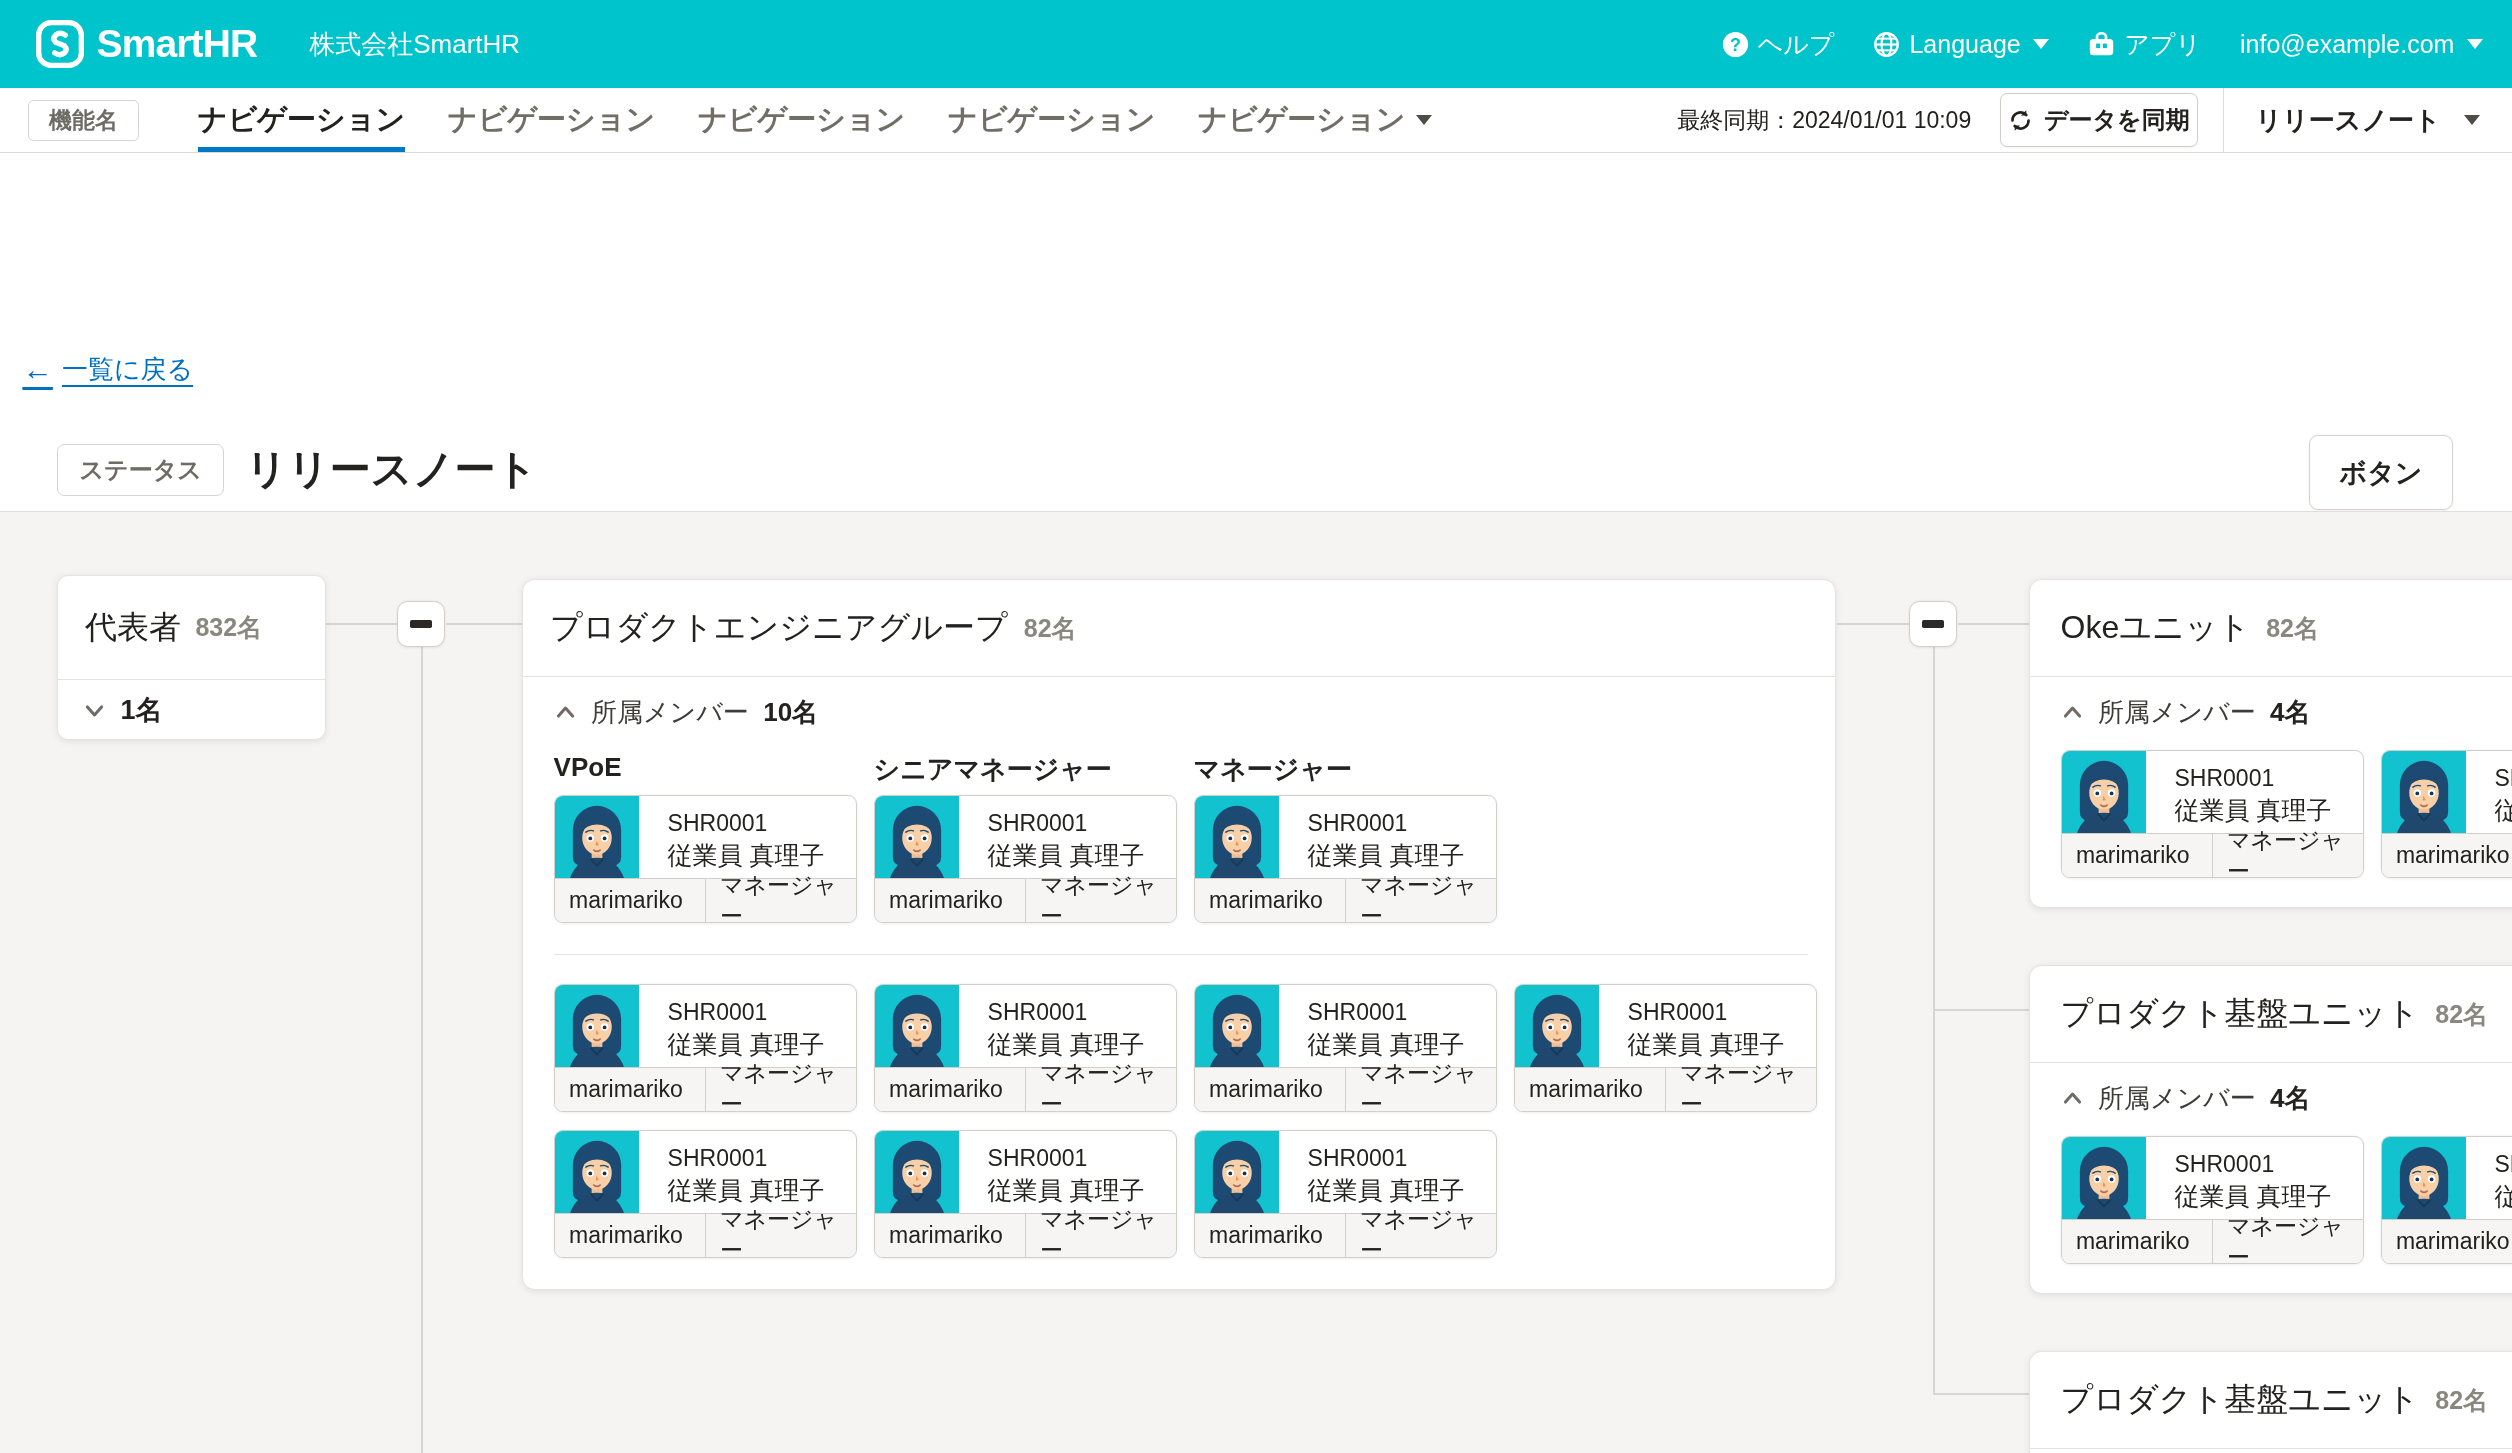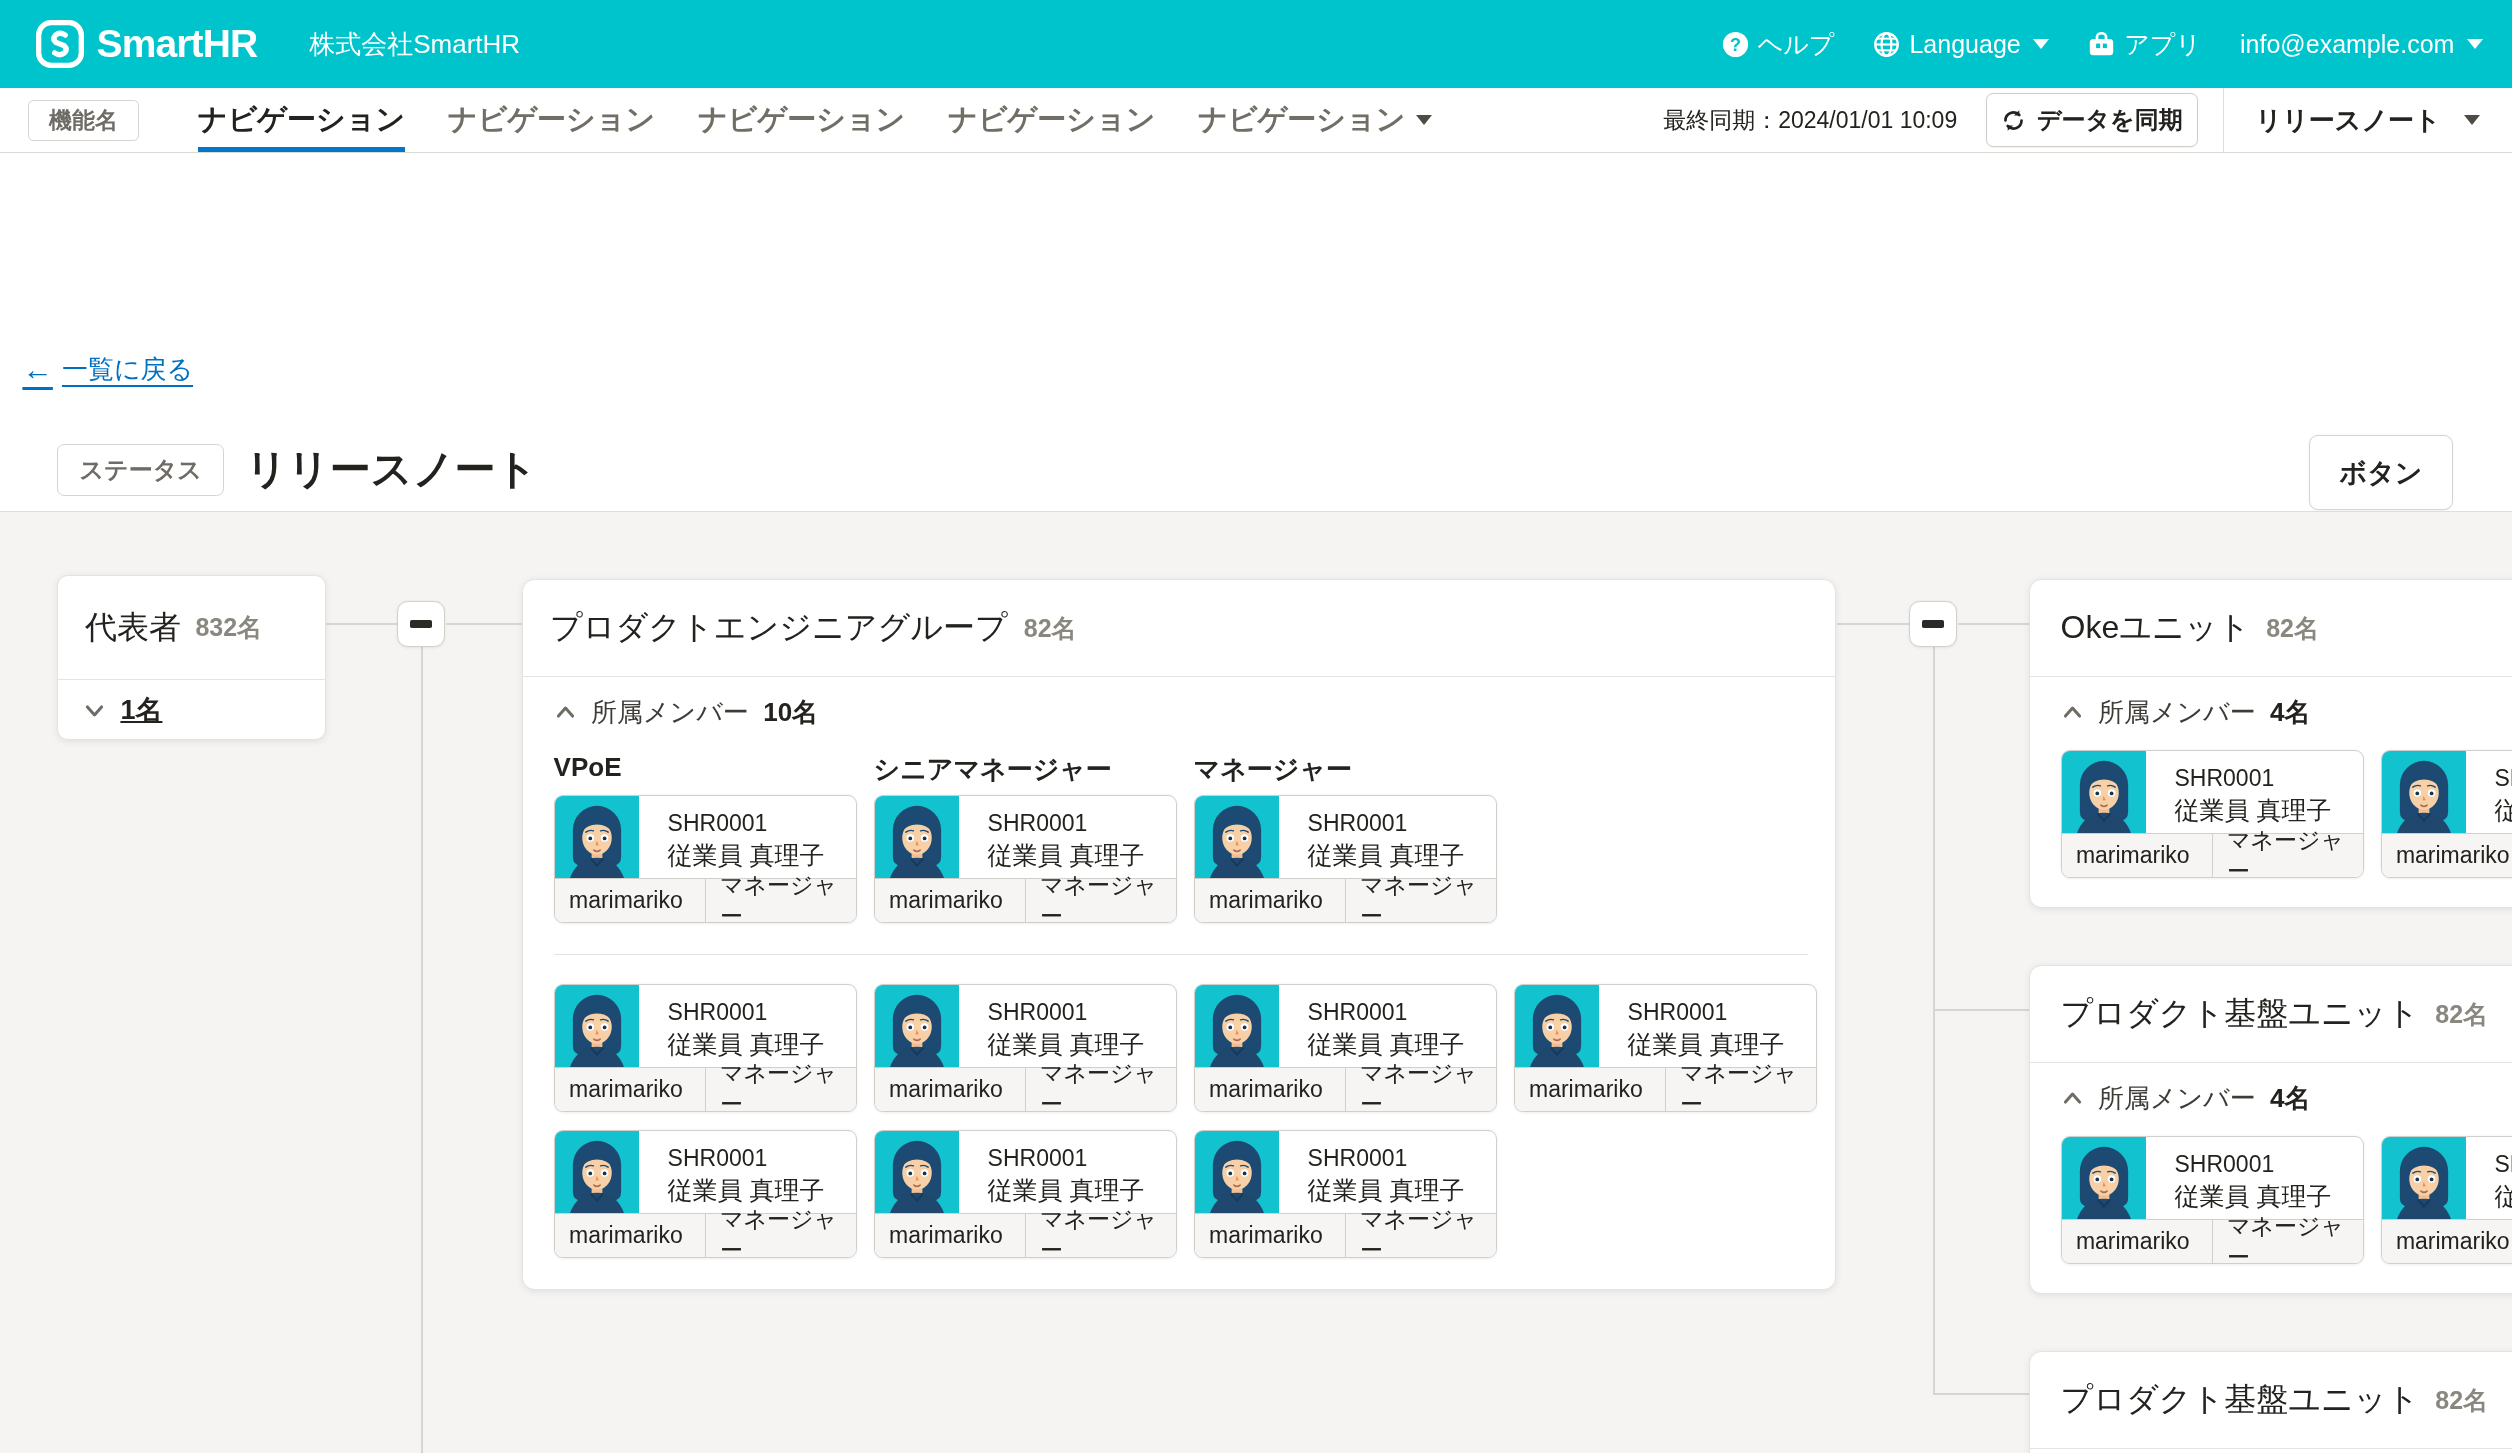--- a/index.html
+++ b/index.html
@@ -26,7 +26,7 @@
   .caret-down-dark { width:0; height:0; border-left:8px solid transparent; border-right:8px solid transparent; border-top:10.8px solid #4f4c46; margin-left:10.8px; }
   .nav-right { margin-left:auto; display:flex; align-items:center; height:100%; }
   .last-sync { font-size:23px; color:#23221e; margin-right:29px; }
-  .sync-button { display:flex; align-items:center; gap:10.8px; height:54px; padding:0 14px; background:#fff; border:0.9px solid #d0cdc9; border-radius:7.2px; font-size:24px; font-weight:700; color:#23221e; margin-right:25px; box-shadow:0 0.9px 1.8px rgba(0,0,0,.05); }
+  .sync-button { display:flex; align-items:center; gap:10.8px; height:54px; padding:0 7px; background:#fff; border:0.9px solid #d0cdc9; border-radius:7.2px; font-size:24px; font-weight:700; color:#23221e; margin-right:25px; box-shadow:0 0.9px 1.8px rgba(0,0,0,.05); }
   .nav-divider { width:0.9px; height:65px; background:#e0ddd9; }
   .release-notes { display:flex; align-items:center; gap:12.6px; font-size:26px; font-weight:600; color:#23221e; padding:0 32px; }
 

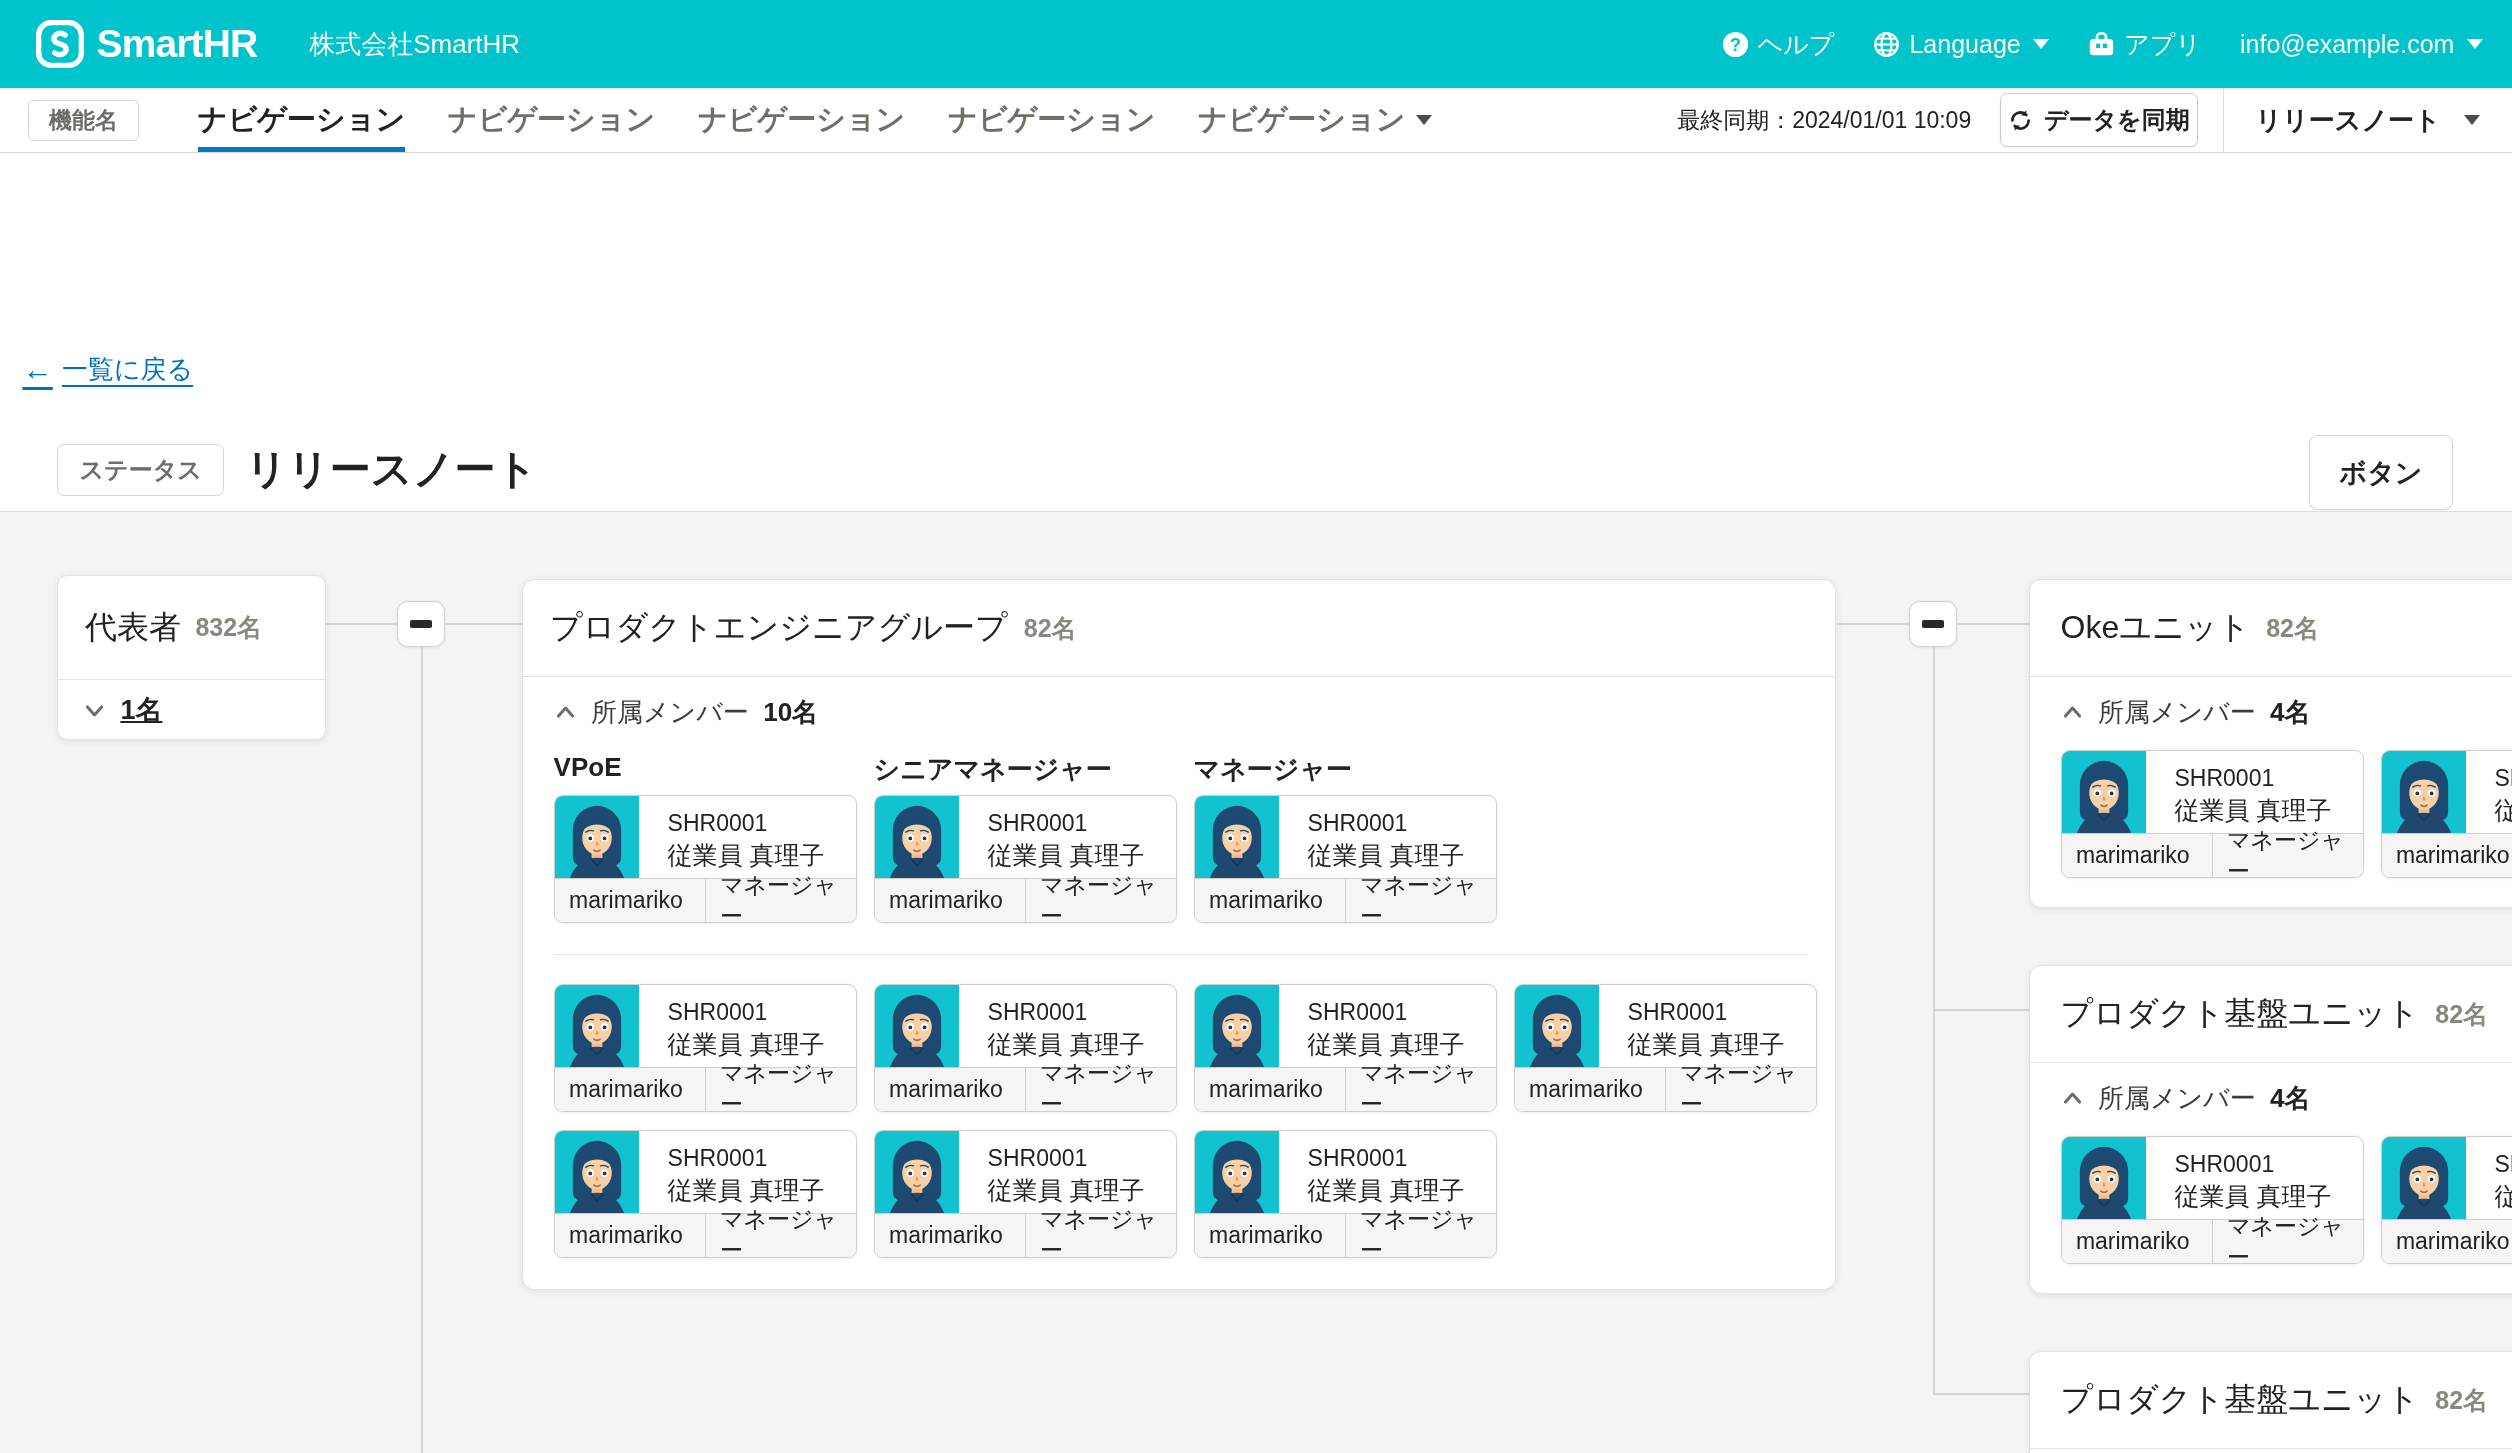--- a/index.html
+++ b/index.html
@@ -57,7 +57,7 @@
 
   .root-node { left:57px; top:63px; width:269px; height:165px; border-radius:10.8px; }
   .root-title-row { height:103px; display:flex; align-items:center; padding:0 27px; gap:14.4px; }
-  .root-footer { height:61px; display:flex; align-items:center; padding:0 25px; gap:14.4px;text-decoration:underline; }
+  .root-footer { height:61px; display:flex; align-items:center; padding:0 25px; gap:14.4px; }
   .root-sub-count { font-size:27px; font-weight:700; }
 
   .collapse-btn { position:absolute; width:48px; height:46px; background:#fff; border:1.8px solid #d3d0cc; border-radius:10.8px; box-shadow:0 0.9px 2.7px rgba(0,0,0,.08); display:flex; align-items:center; justify-content:center; z-index:2; }

